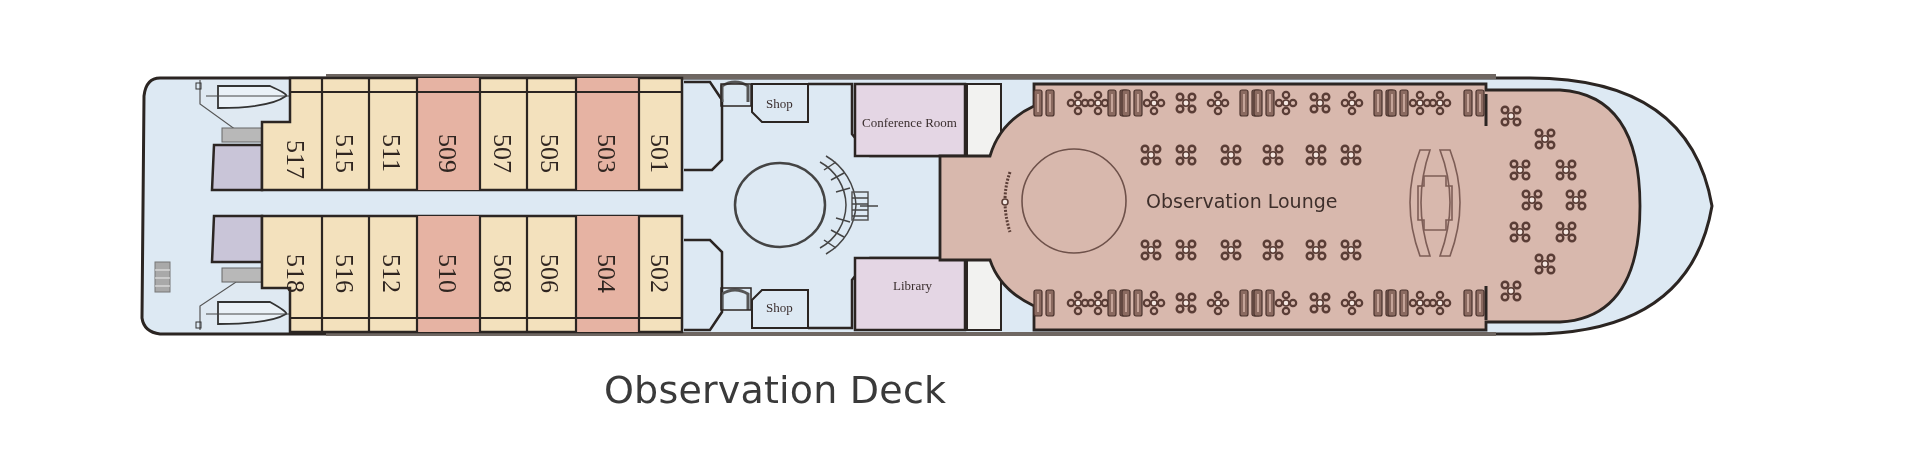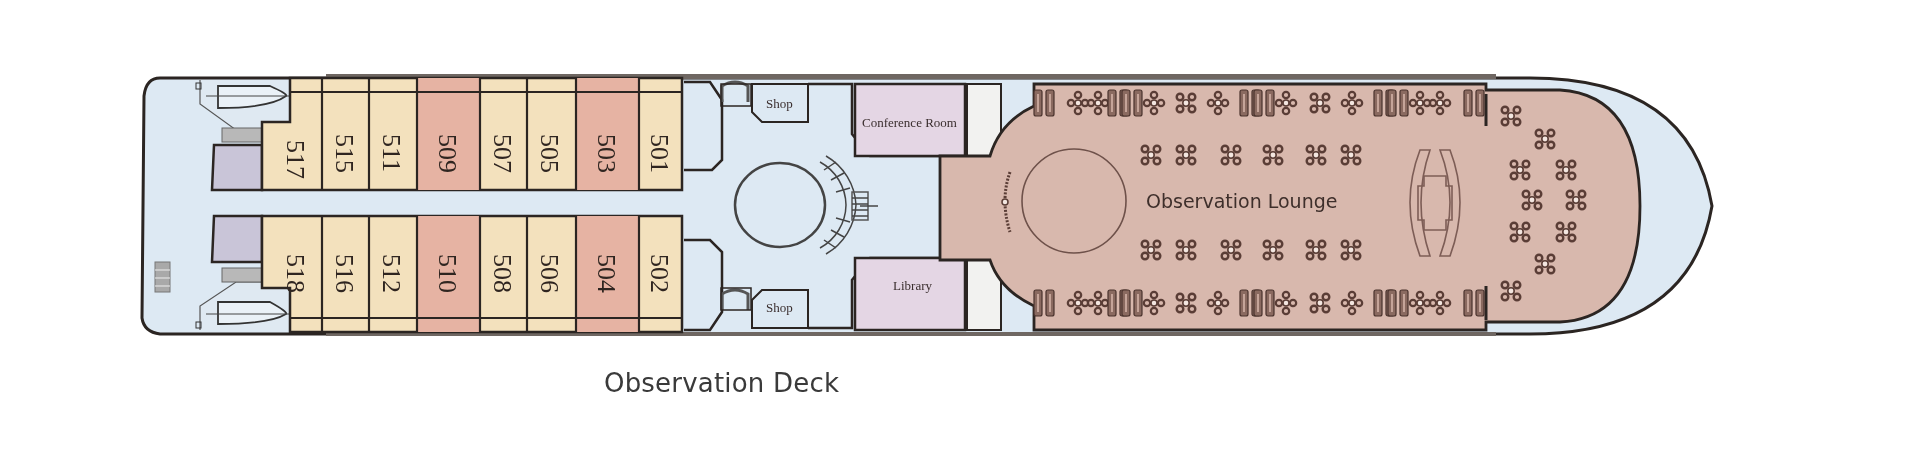--- a/index.html
+++ b/index.html
@@ -5,7 +5,7 @@
   html,body{margin:0;padding:0;background:#ffffff;}
   body{width:1920px;height:461px;position:relative;overflow:hidden;font-family:"Liberation Serif",serif;}
   .plan{position:absolute;left:0;top:0;width:1920px;height:461px;}
-  .deck-title{position:absolute;left:604px;top:368px;font-family:"DejaVu Sans",sans-serif;font-size:26px;color:#3a3a3a;letter-spacing:0.2px;}
+  .deck-title{position:absolute;left:604px;top:368px;font-family:"DejaVu Sans",sans-serif;font-size:38px;color:#3a3a3a;letter-spacing:0.2px;}
   .cabin-label{font-family:"Liberation Serif",serif;font-size:26px;fill:#2f2520;}
   .room-label{font-family:"Liberation Serif",serif;font-size:13px;fill:#3a2e2e;}
   .lounge-label{font-family:"DejaVu Sans",sans-serif;font-size:19px;fill:#3e2f2b;}

